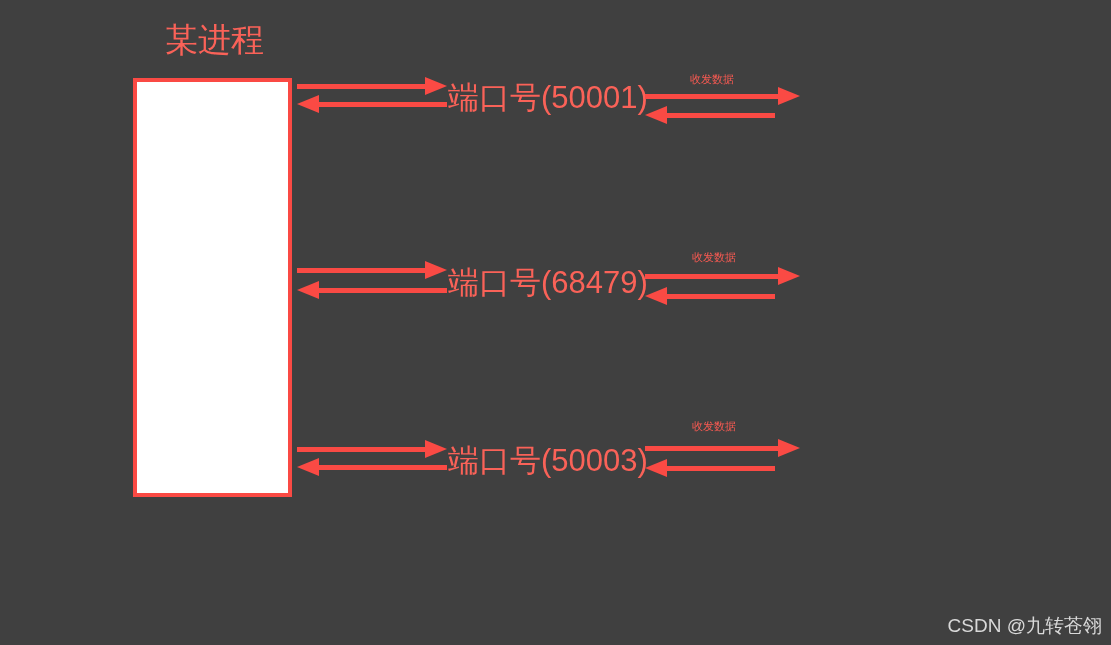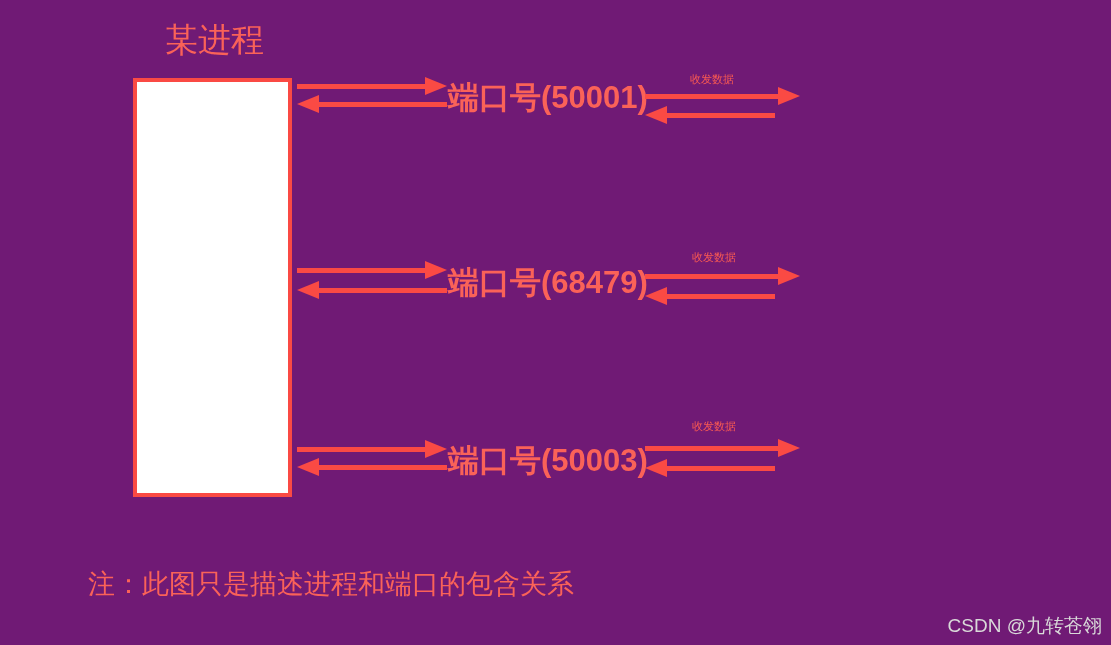--- a/index.html
+++ b/index.html
@@ -15,7 +15,7 @@
     position: relative;
     width: 1111px;
     height: 645px;
-    background: #701a75;
+    background: #404040;
     overflow: hidden;
   }
 

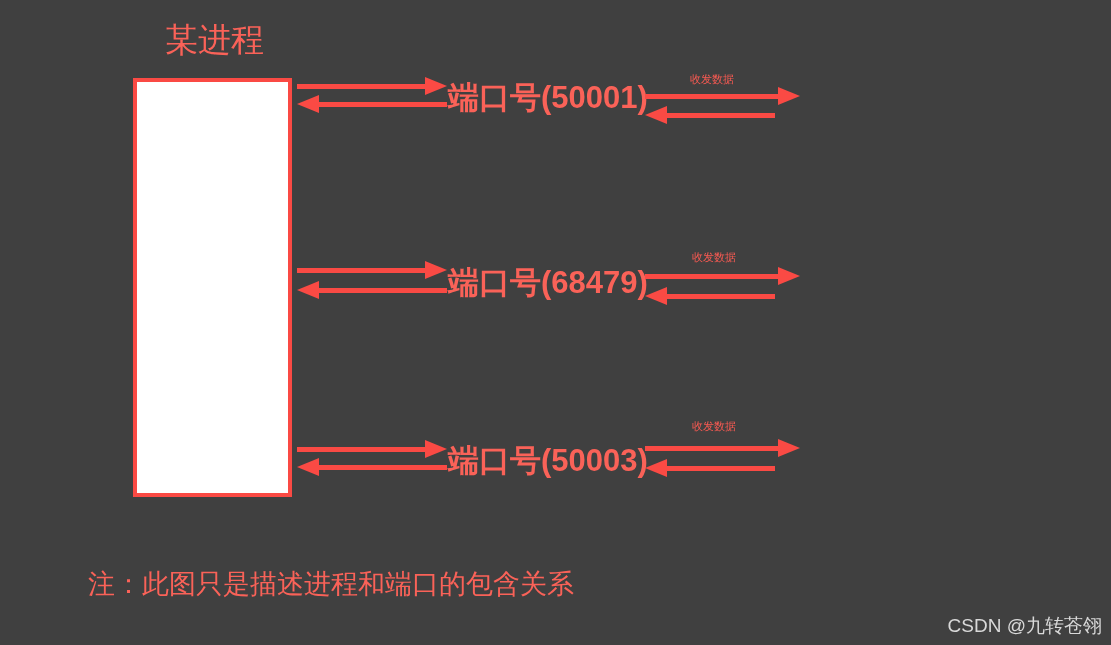--- a/index.html
+++ b/index.html
@@ -73,7 +73,6 @@
     line-height: 36px;
     color: #fa6258;
     white-space: nowrap;
-    font-weight: bold;
   }
 
   

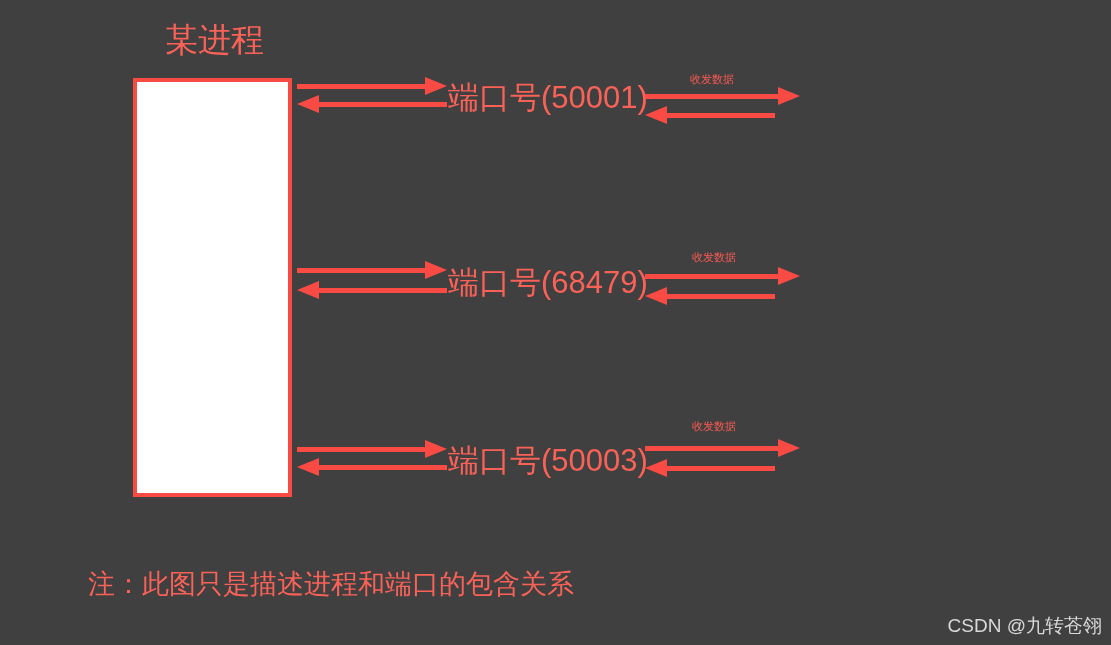--- a/index.html
+++ b/index.html
@@ -178,7 +178,6 @@
     <div class="head" style="left:0;"></div>
   </div>
 
-  <div class="note">注：此图只是描述进程和端口的包含关系</div>
 
   <div class="watermark">CSDN @九转苍翎</div>
 

